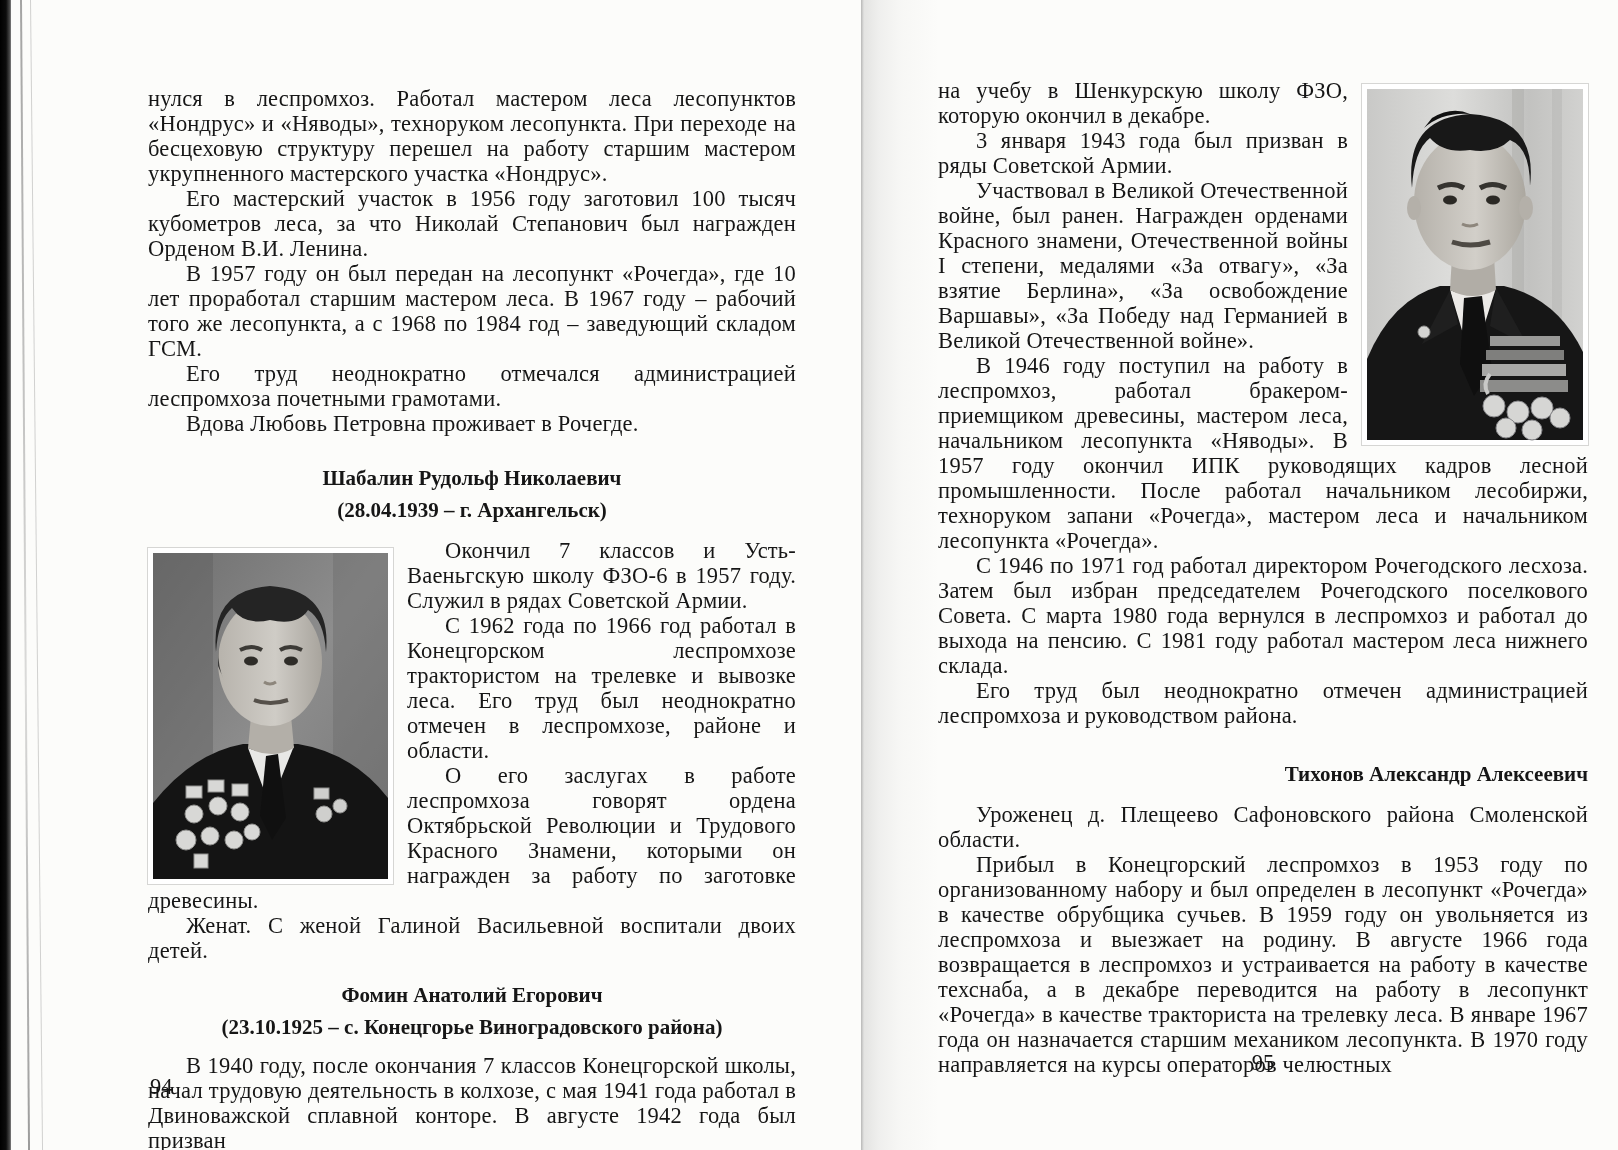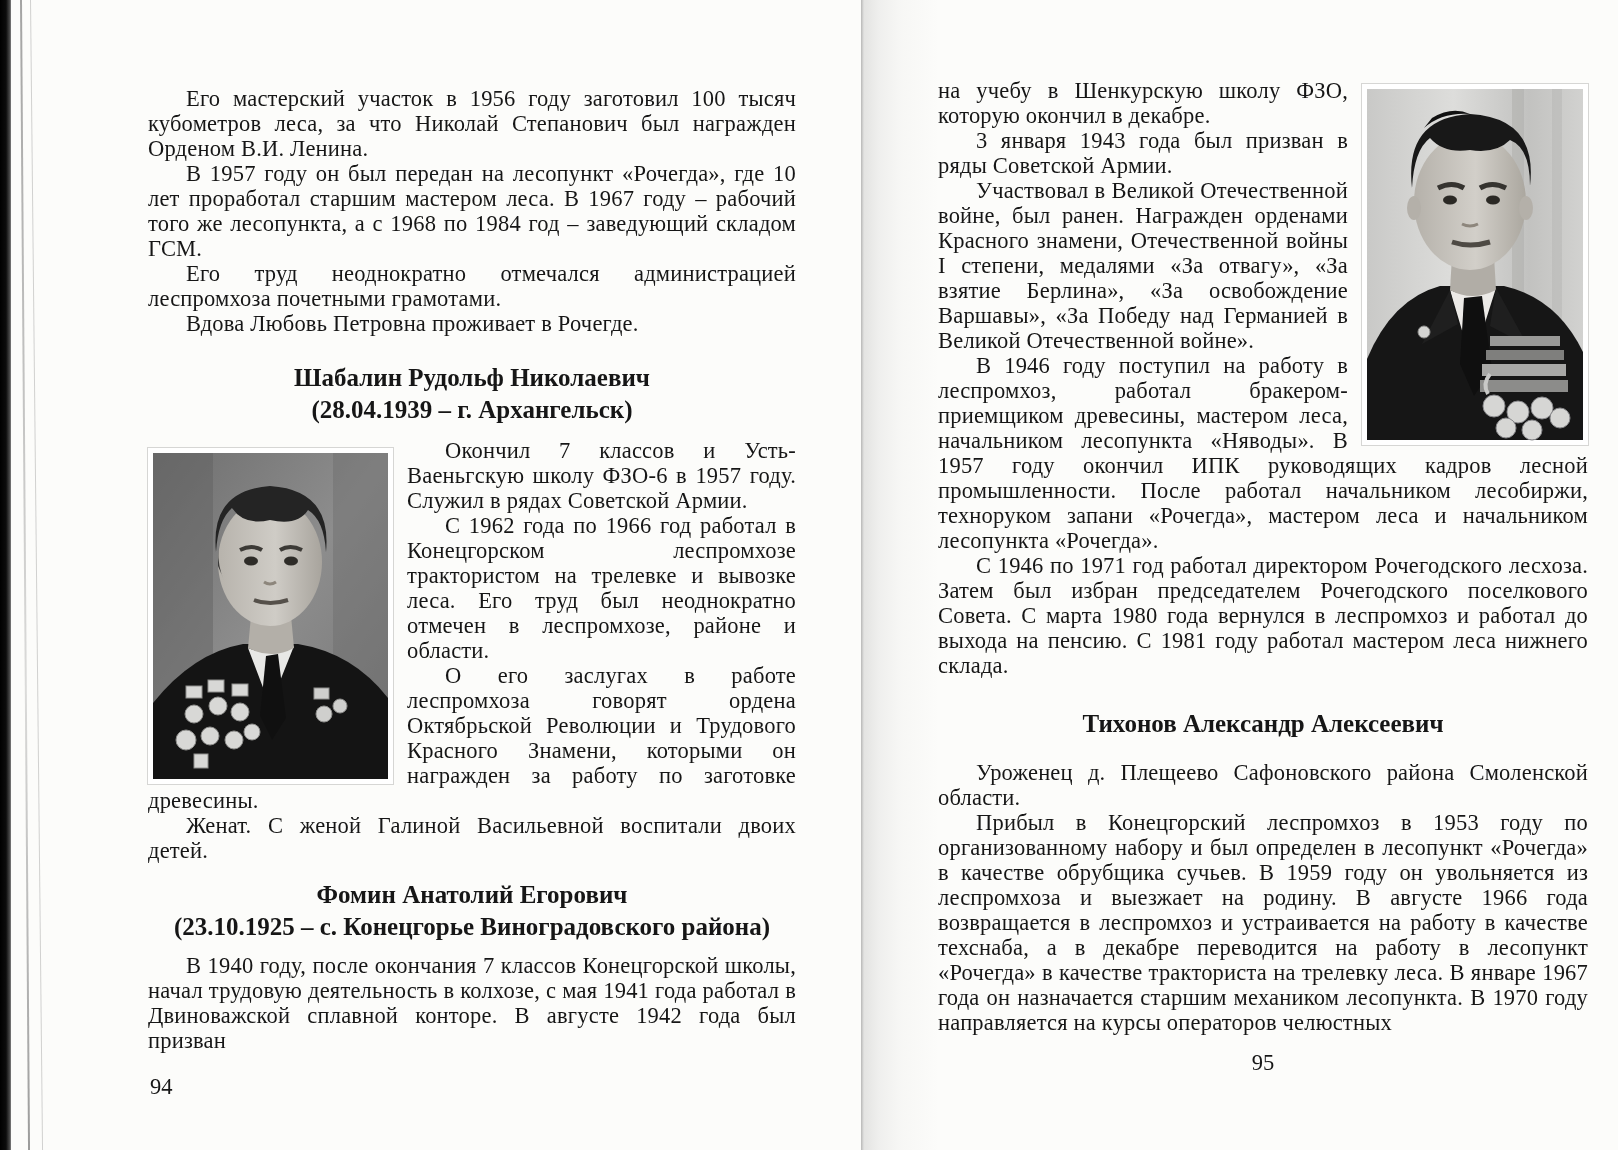--- a/index.html
+++ b/index.html
@@ -83,6 +83,7 @@
 
   <div class="page-col page-left-col">
 
+    <p class="body">нулся в леспромхоз. Работал мастером леса лесопунктов «Нондрус» и «Няводы», техноруком лесопункта. При переходе на бесцеховую структуру перешел на работу старшим мастером укрупненного мастерского участка «Нондрус».</p>
     <p class="body indent">Его мастерский участок в 1956 году заготовил 100 тысяч кубометров леса, за что Николай Степанович был награжден Орденом В.И. Ленина.</p>
     <p class="body indent">В 1957 году он был передан на лесопункт «Рочегда», где 10 лет проработал старшим мастером леса. В 1967 году – рабочий того же лесопункта, а с 1968 по 1984 год – заведующий складом ГСМ.</p>
     <p class="body indent">Его труд неоднократно отмечался администрацией леспромхоза почетными грамотами.</p>

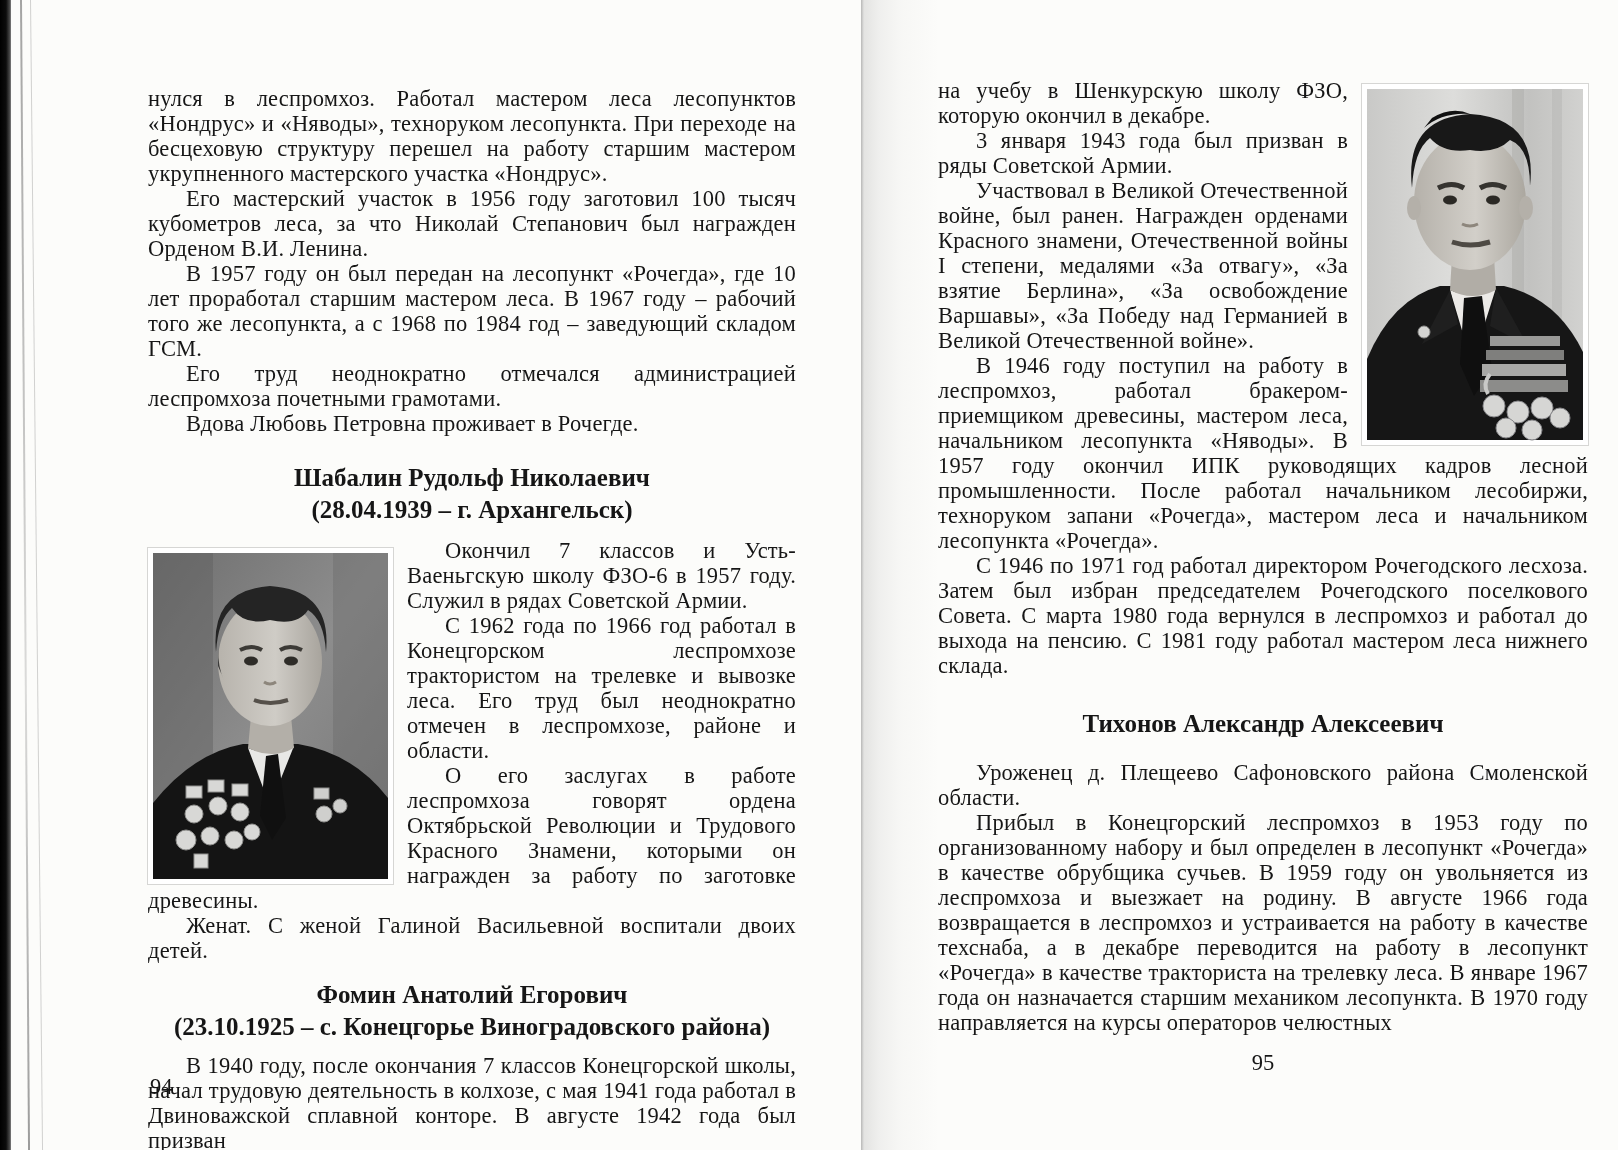--- a/index.html
+++ b/index.html
@@ -48,7 +48,7 @@
   p.indent { text-indent: 38px; }
 
   .heading { margin: 0; text-align: center; font-weight: bold; }
-  .heading div { font-size: 25px; line-height: 32px; }
+  .heading div { font-size: 21px; line-height: 32px; }
   .h-shabalin { margin: 26px 0 12px 0; }
   .h-fomin    { margin: 16px 0 10px 0; }
   .h-tikhonov { margin: 30px 0 20px 0; }

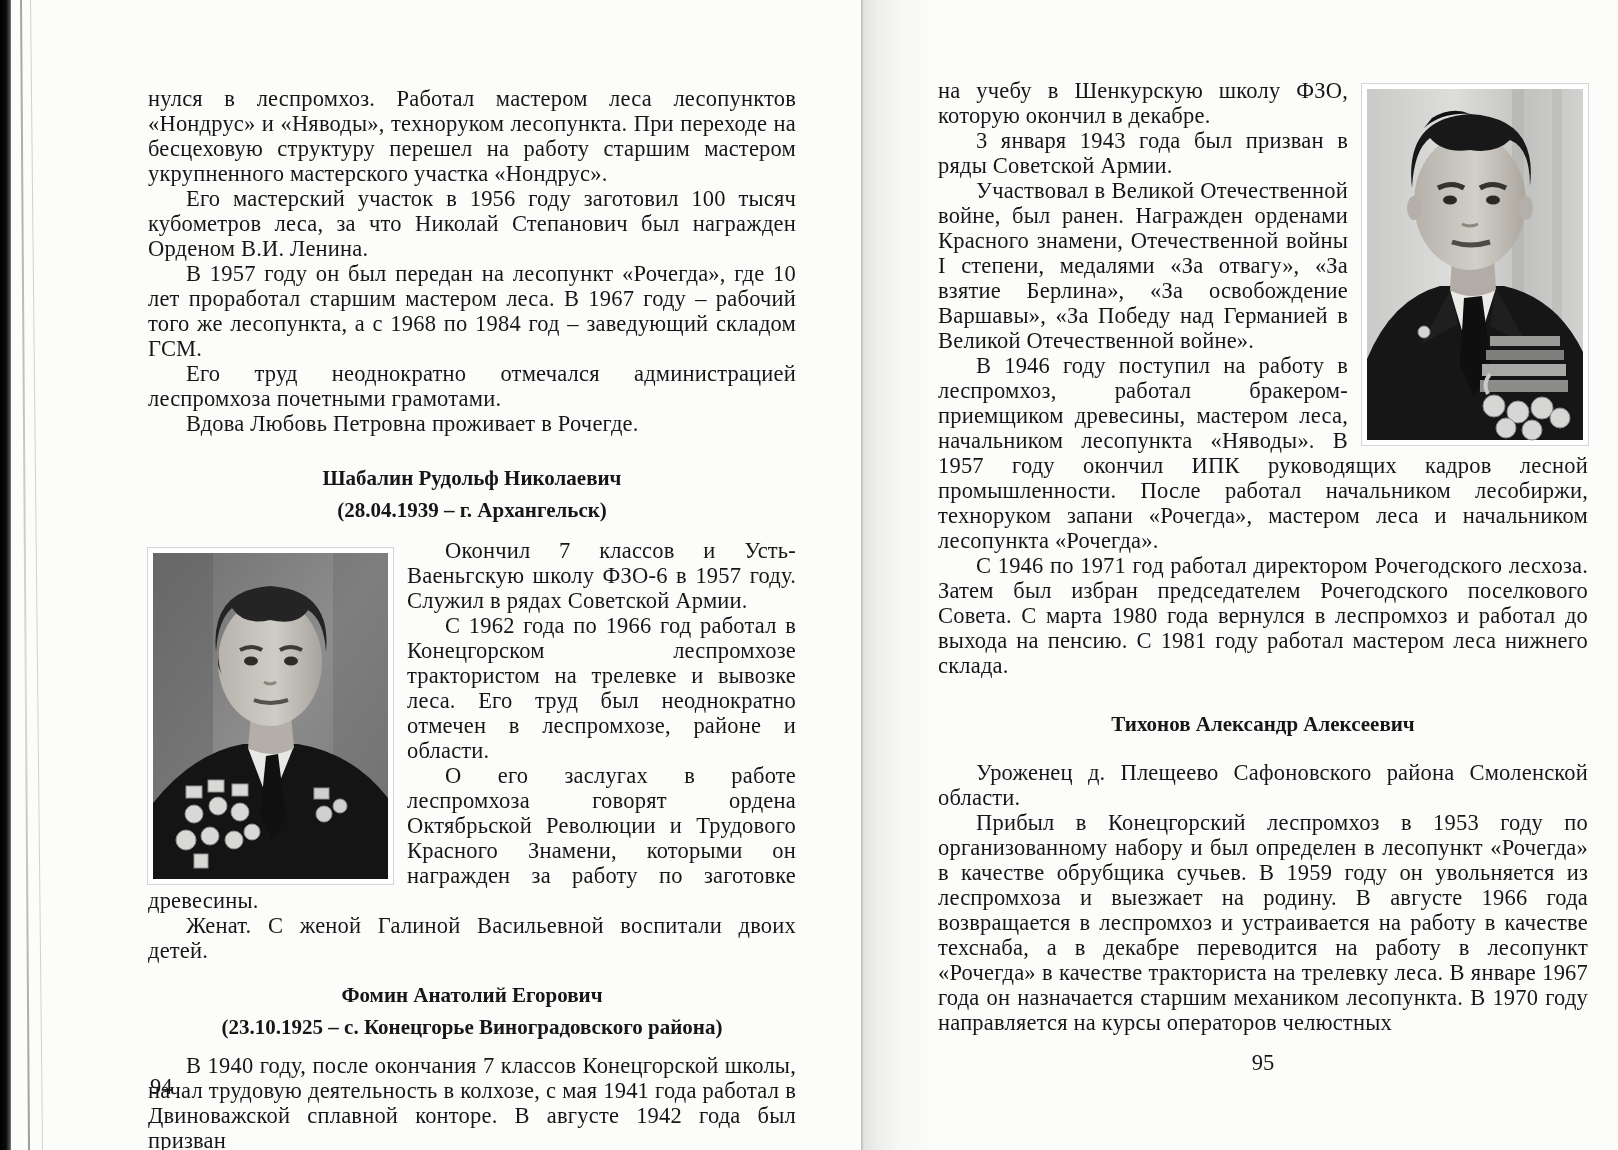--- a/index.html
+++ b/index.html
@@ -244,6 +244,7 @@
       <p class="body indent">Участвовал в Великой Отечественной войне, был ранен. Награжден орденами Красного знамени, Отечественной войны I степени, медалями «За отвагу», «За взятие Берлина», «За освобождение Варшавы», «За Победу над Германией в Великой Отечественной войне».</p>
       <p class="body indent">В 1946 году поступил на работу в леспромхоз, работал бракером-приемщиком древесины, мастером леса, начальником лесопункта «Няводы». В 1957 году окончил ИПК руководящих кадров лесной промышленности. После работал начальником лесобиржи, техноруком запани «Рочегда», мастером леса и начальником лесопункта «Рочегда».</p>
       <p class="body indent">С 1946 по 1971 год работал директором Рочегодского лесхоза. Затем был избран председателем Рочегодского поселкового Совета. С марта 1980 года вернулся в леспромхоз и работал до выхода на пенсию. С 1981 году работал мастером леса нижнего склада.</p>
+      <p class="body indent">Его труд был неоднократно отмечен администрацией леспромхоза и руководством района.</p>
     </div>
 
     <div class="heading h-tikhonov">

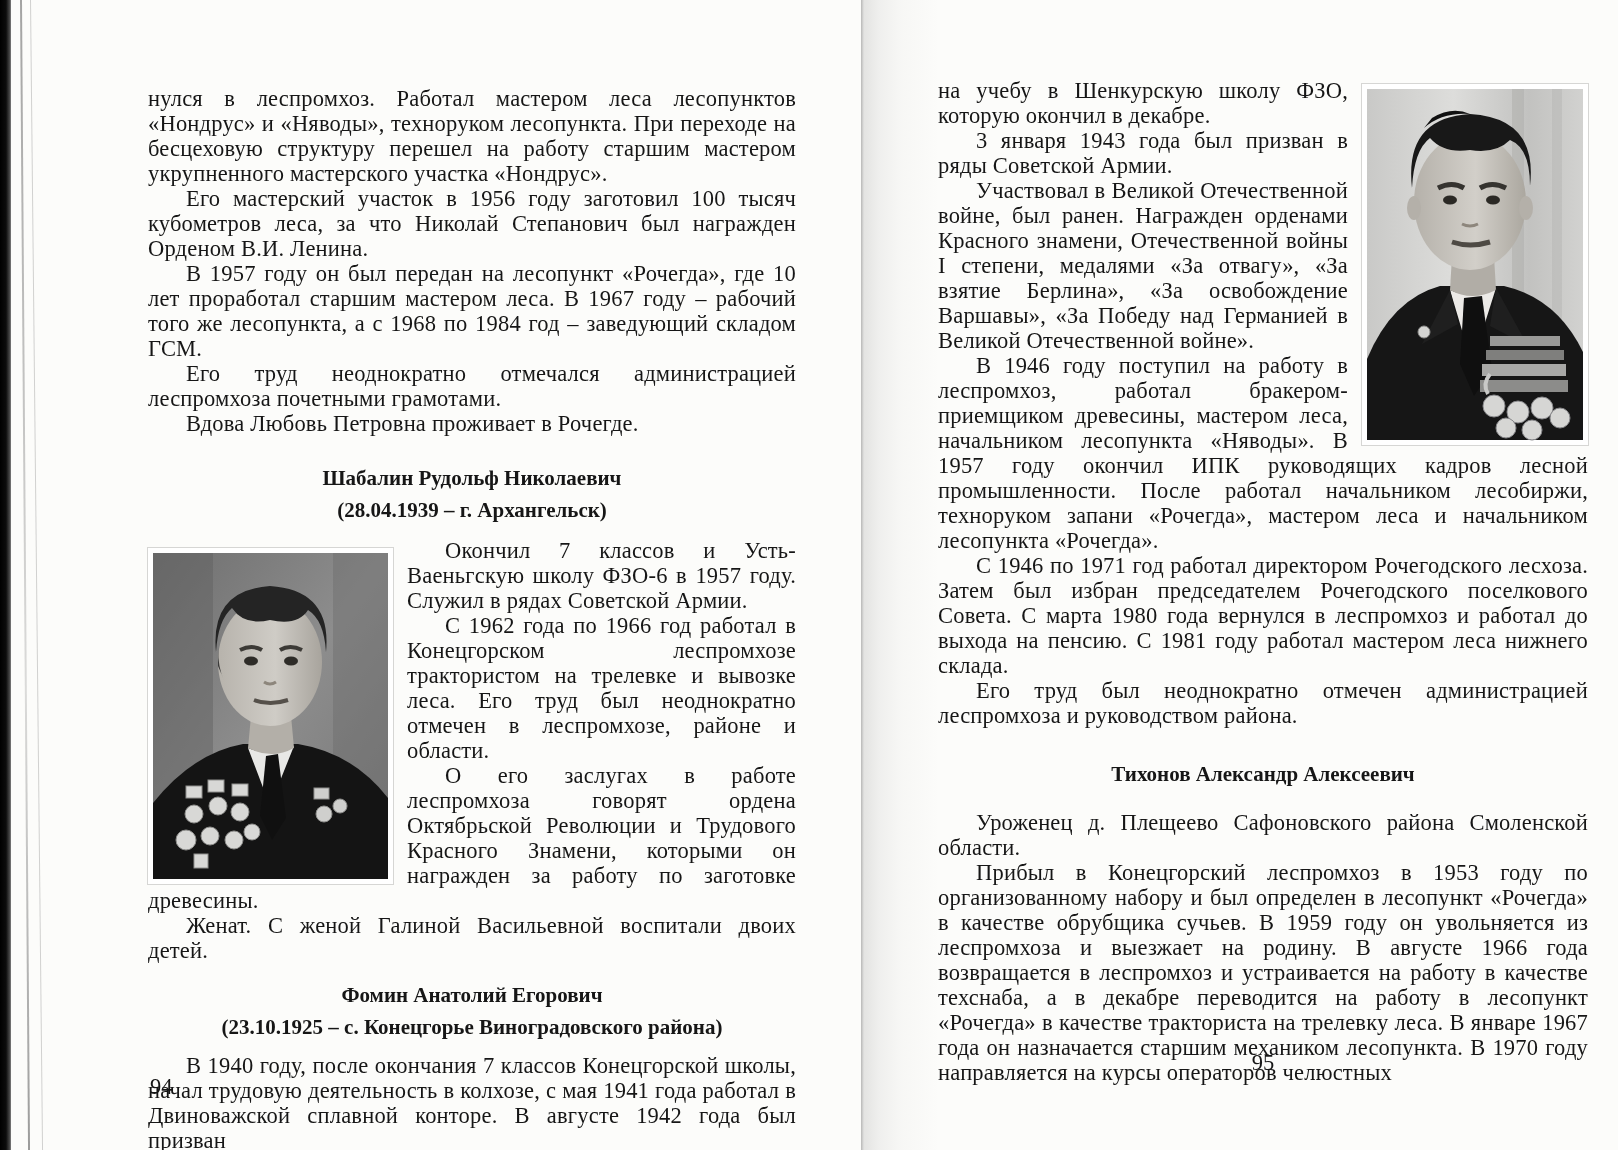--- a/index.html
+++ b/index.html
@@ -51,7 +51,7 @@
   .heading div { font-size: 21px; line-height: 32px; }
   .h-shabalin { margin: 26px 0 12px 0; }
   .h-fomin    { margin: 16px 0 10px 0; }
-  .h-tikhonov { margin: 30px 0 20px 0; }
+  .h-tikhonov { margin: 30px 0 12px 0; text-align: right; }
 
   .photo-frame {
     background: #fff;

